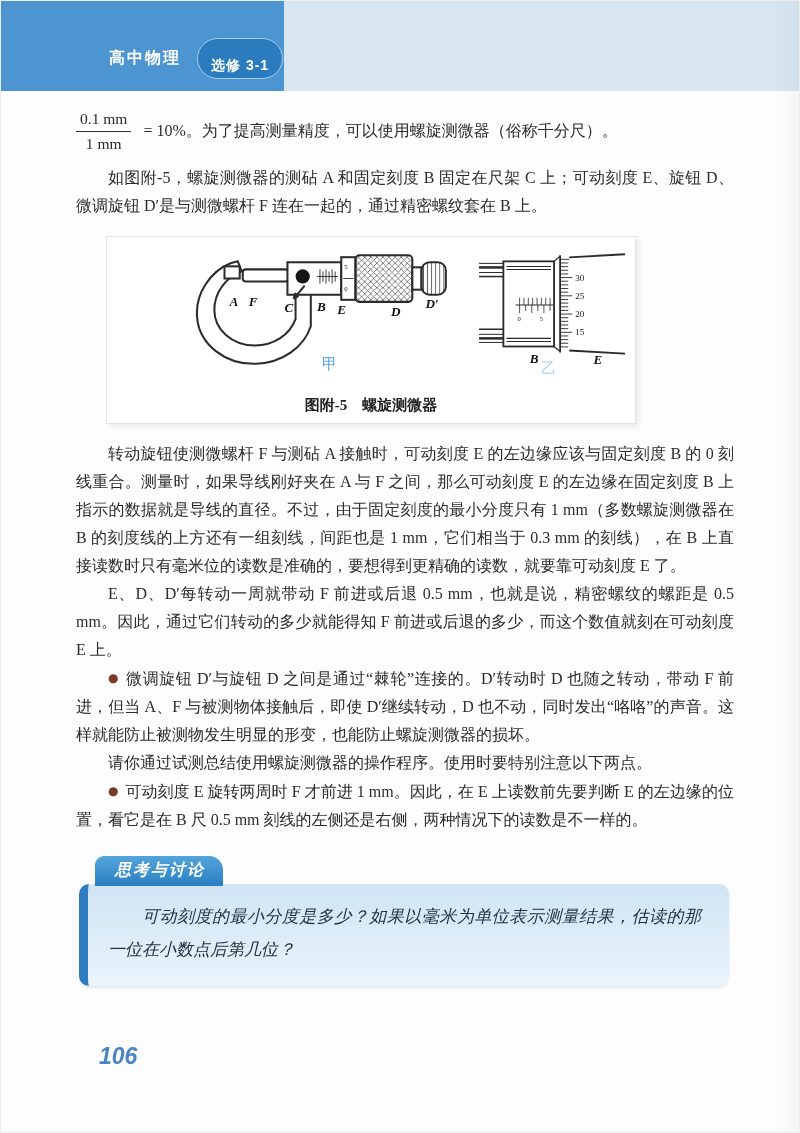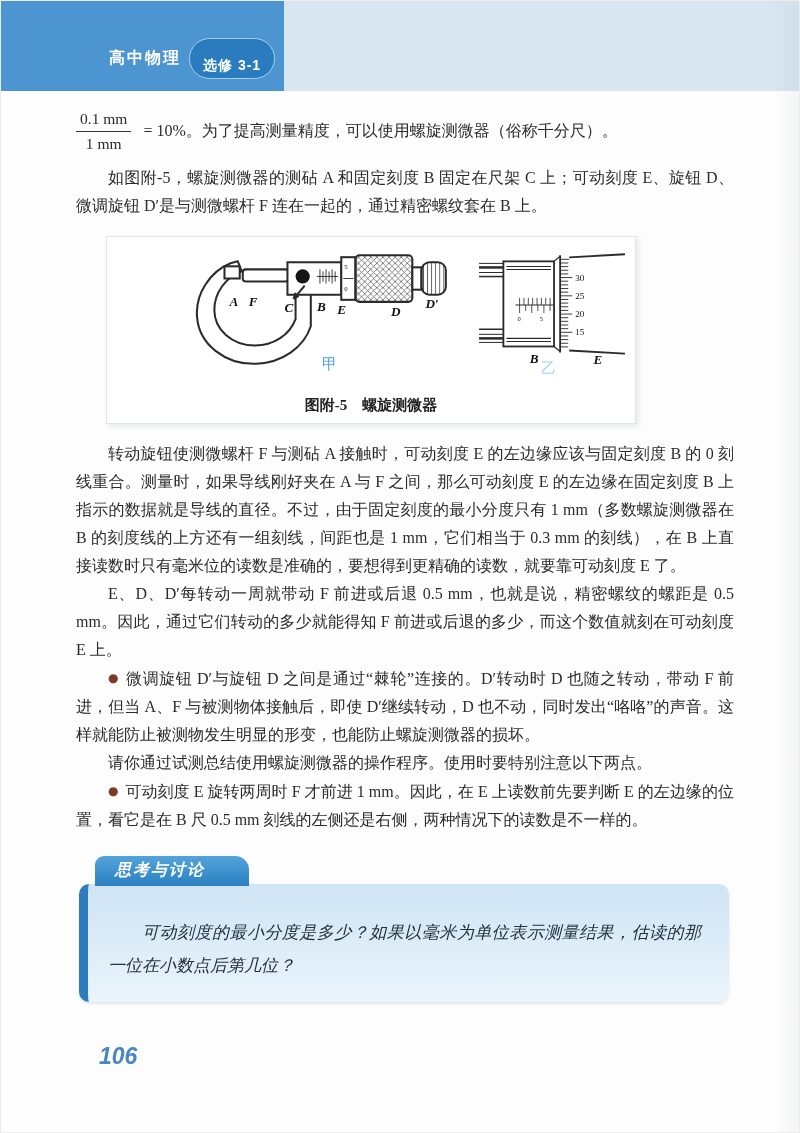--- a/index.html
+++ b/index.html
@@ -26,7 +26,7 @@
     background:#d8e6f2;
   }
   .header-row {
-    position:absolute; left:108px; bottom:12px; display:flex; align-items:center; gap:8px;
+    position:absolute; left:108px; bottom:12px; display:flex; align-items:center; gap:16px;
     font-family:"Liberation Sans", sans-serif;
   }
   .course-title { color:#ffffff; font-size:16px; font-weight:bold; letter-spacing:2px; }

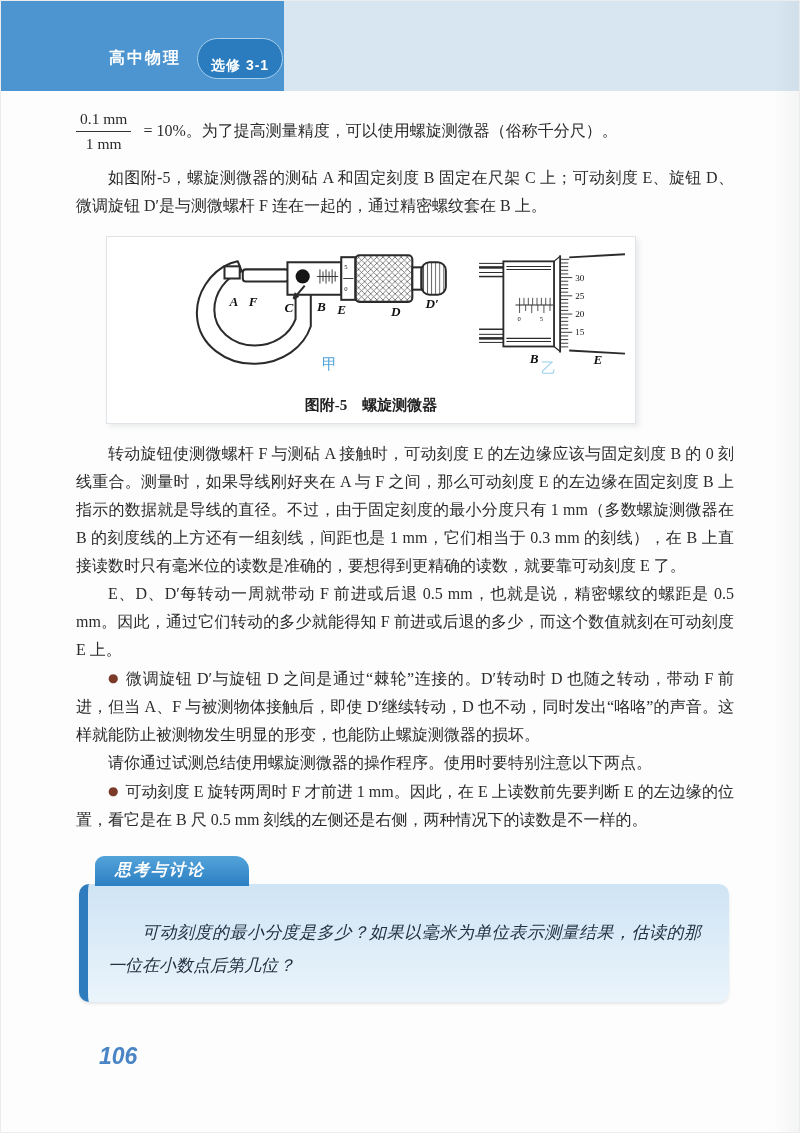--- a/index.html
+++ b/index.html
@@ -65,7 +65,7 @@
   
   .think-box { position:relative; margin:22px 70px 0 78px; }
   .think-tab {
-    display:inline-block; margin-left:16px; padding:4px 44px 5px 20px;
+    display:inline-block; margin-left:16px; padding:4px 18px 5px 20px;
     background:linear-gradient(180deg,#54a4da,#2b7fc2);
     border-radius:9px 14px 0 0;
     color:#fff; font-weight:bold; font-style:italic; font-size:16px; letter-spacing:2px;

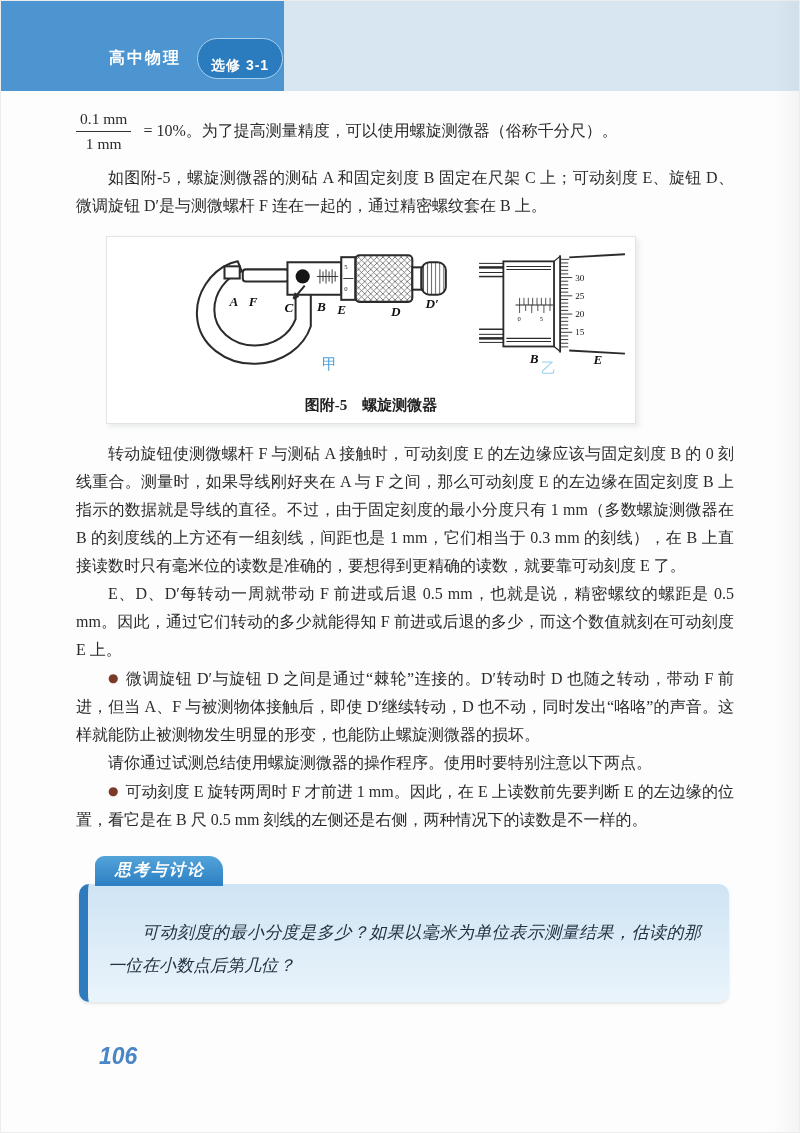--- a/index.html
+++ b/index.html
@@ -76,7 +76,7 @@
     position:relative; margin-top:-2px;
     background:linear-gradient(180deg,#cfe4f4,#eaf4fb);
     border-left:9px solid #2e7cbd;
-    border-radius:10px; padding:32px 28px 20px 20px; min-height:84px;
+    border-radius:10px; padding:16px 28px 20px 20px; min-height:84px;
     box-shadow:0 2px 3px rgba(90,100,110,0.15);
   }
   .think-body p {

